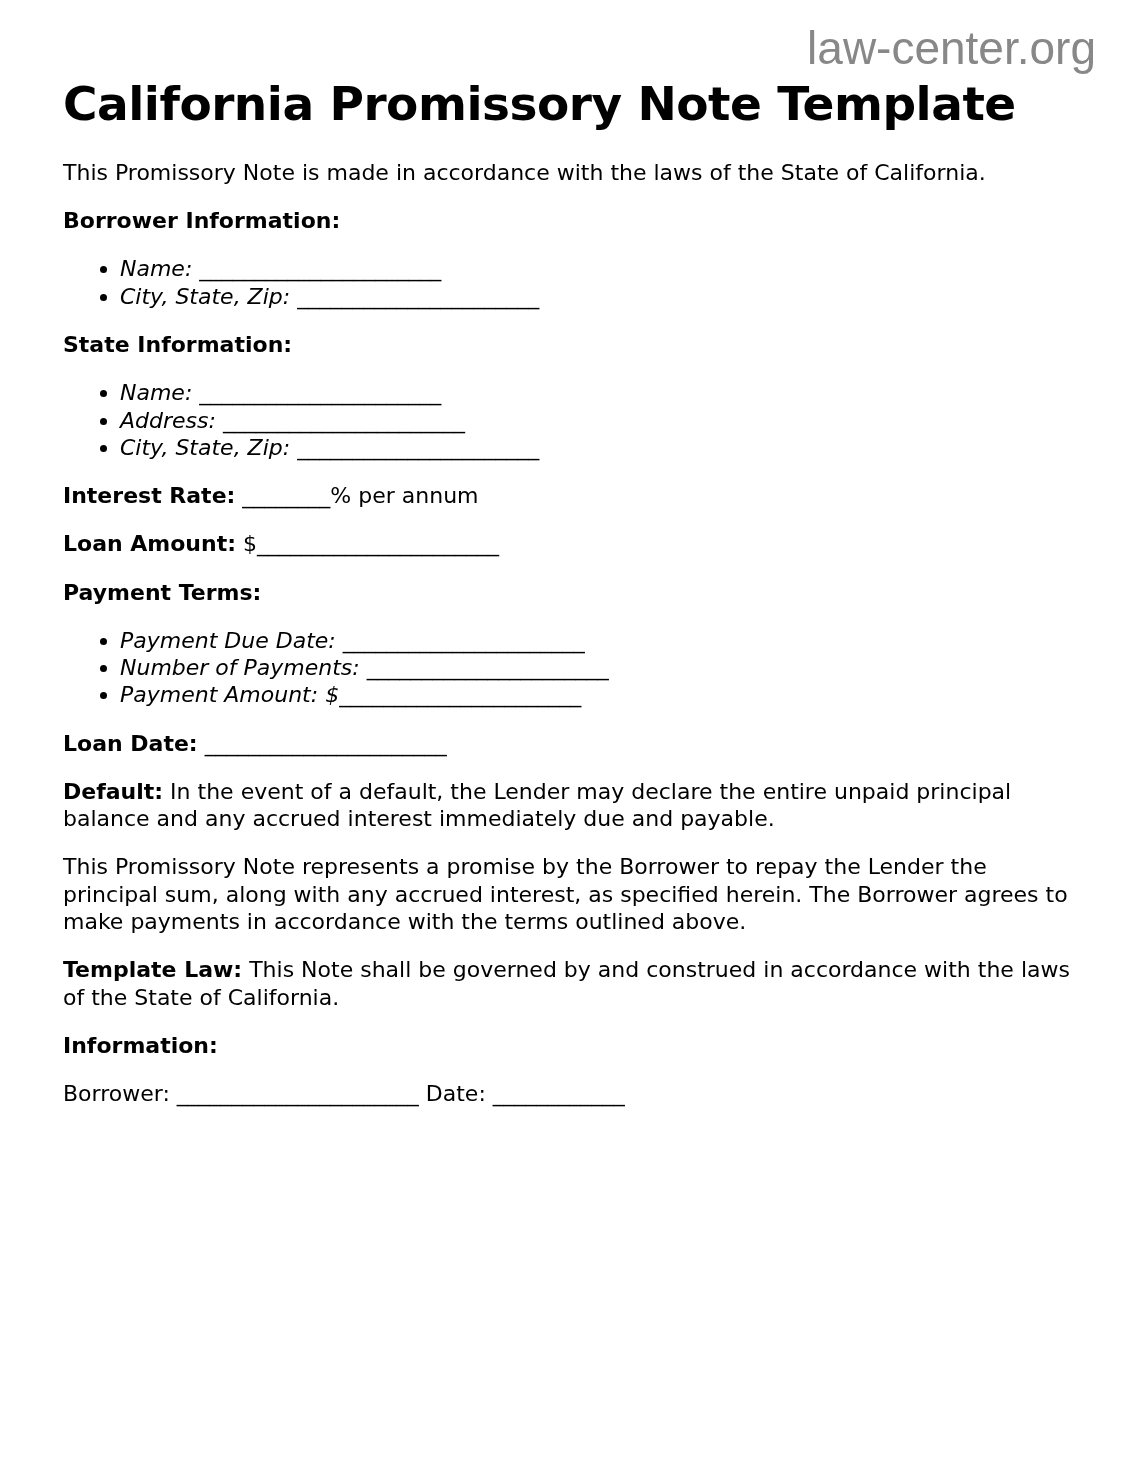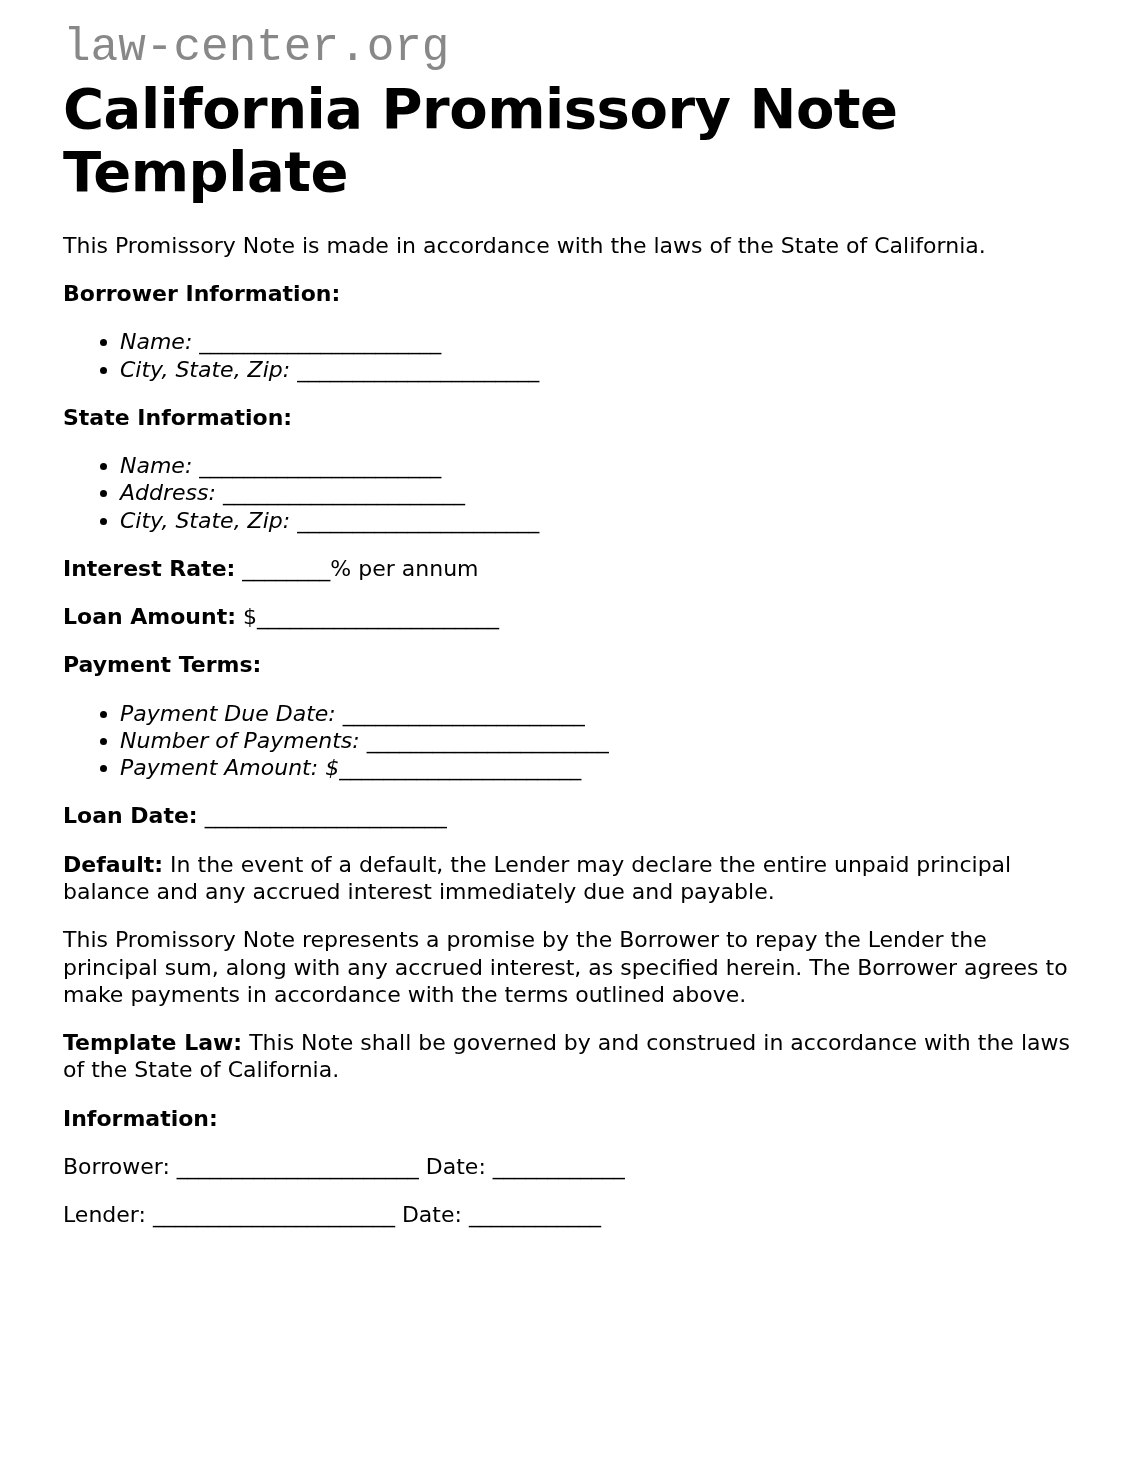--- a/index.html
+++ b/index.html
@@ -18,8 +18,8 @@
     box-sizing: border-box;
   }
   .logo {
-    text-align: left;
-    font-family: Liberation Mono, monospace;
+    text-align: right;
+    font-family: Liberation Sans, sans-serif;
     font-size: 46px;
     line-height: 1.05;
     color: #888888;

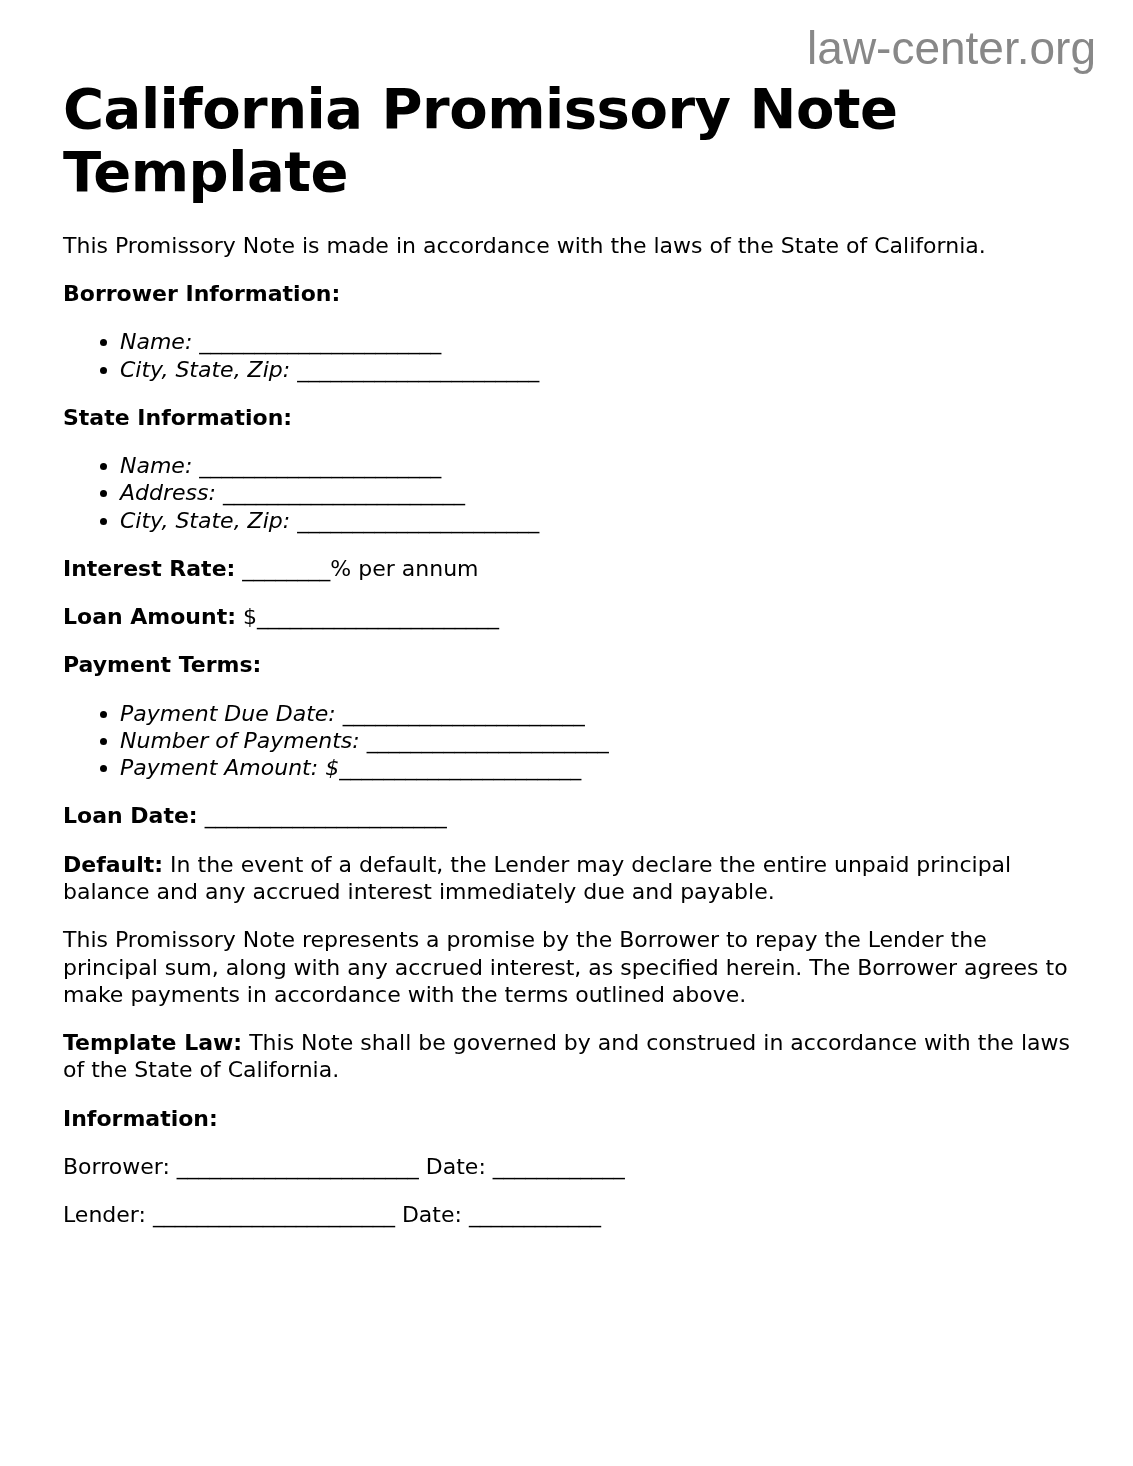--- a/index.html
+++ b/index.html
@@ -27,7 +27,7 @@
     white-space: nowrap;
   }
   h1.doc-title {
-    font-size: 56px;
+    font-size: 47px;
     line-height: 1.12;
     font-weight: bold;
     margin: 6px 0 28px 0;

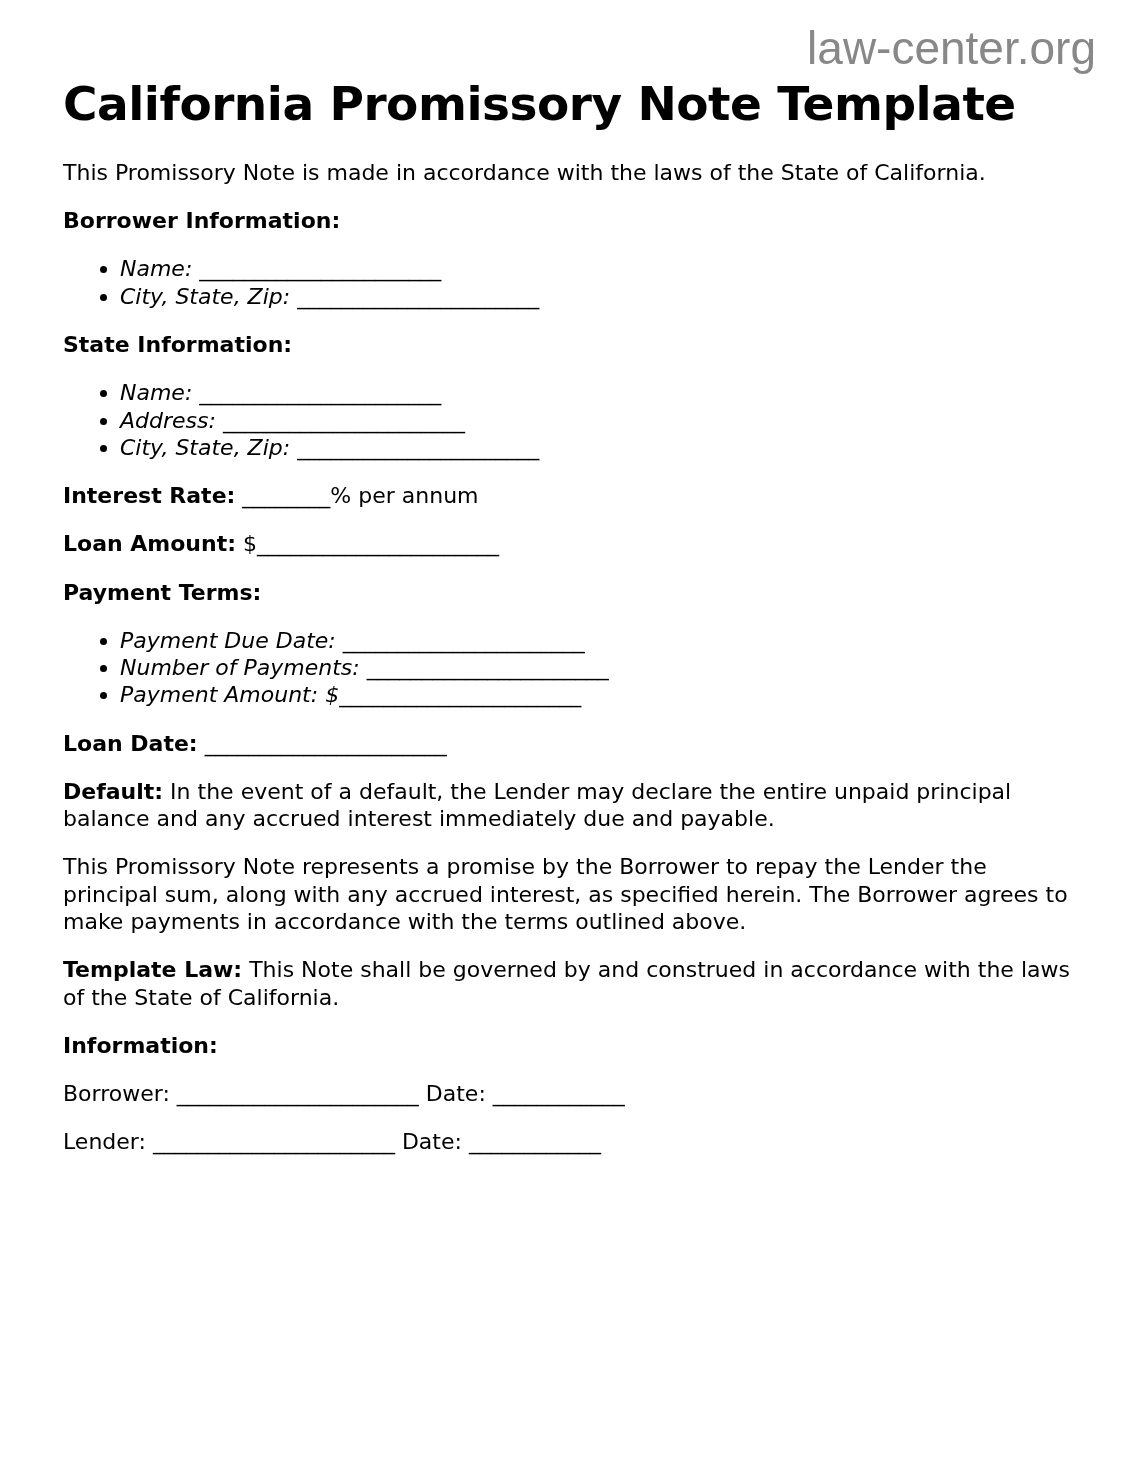--- a/index.html
+++ b/index.html
@@ -94,7 +94,6 @@
 
   <p class="sig-row">Borrower: ______________________ Date: ____________</p>
 
-  <p class="sig-row">Lender: ______________________ Date: ____________</p>
 
 </div>
 

